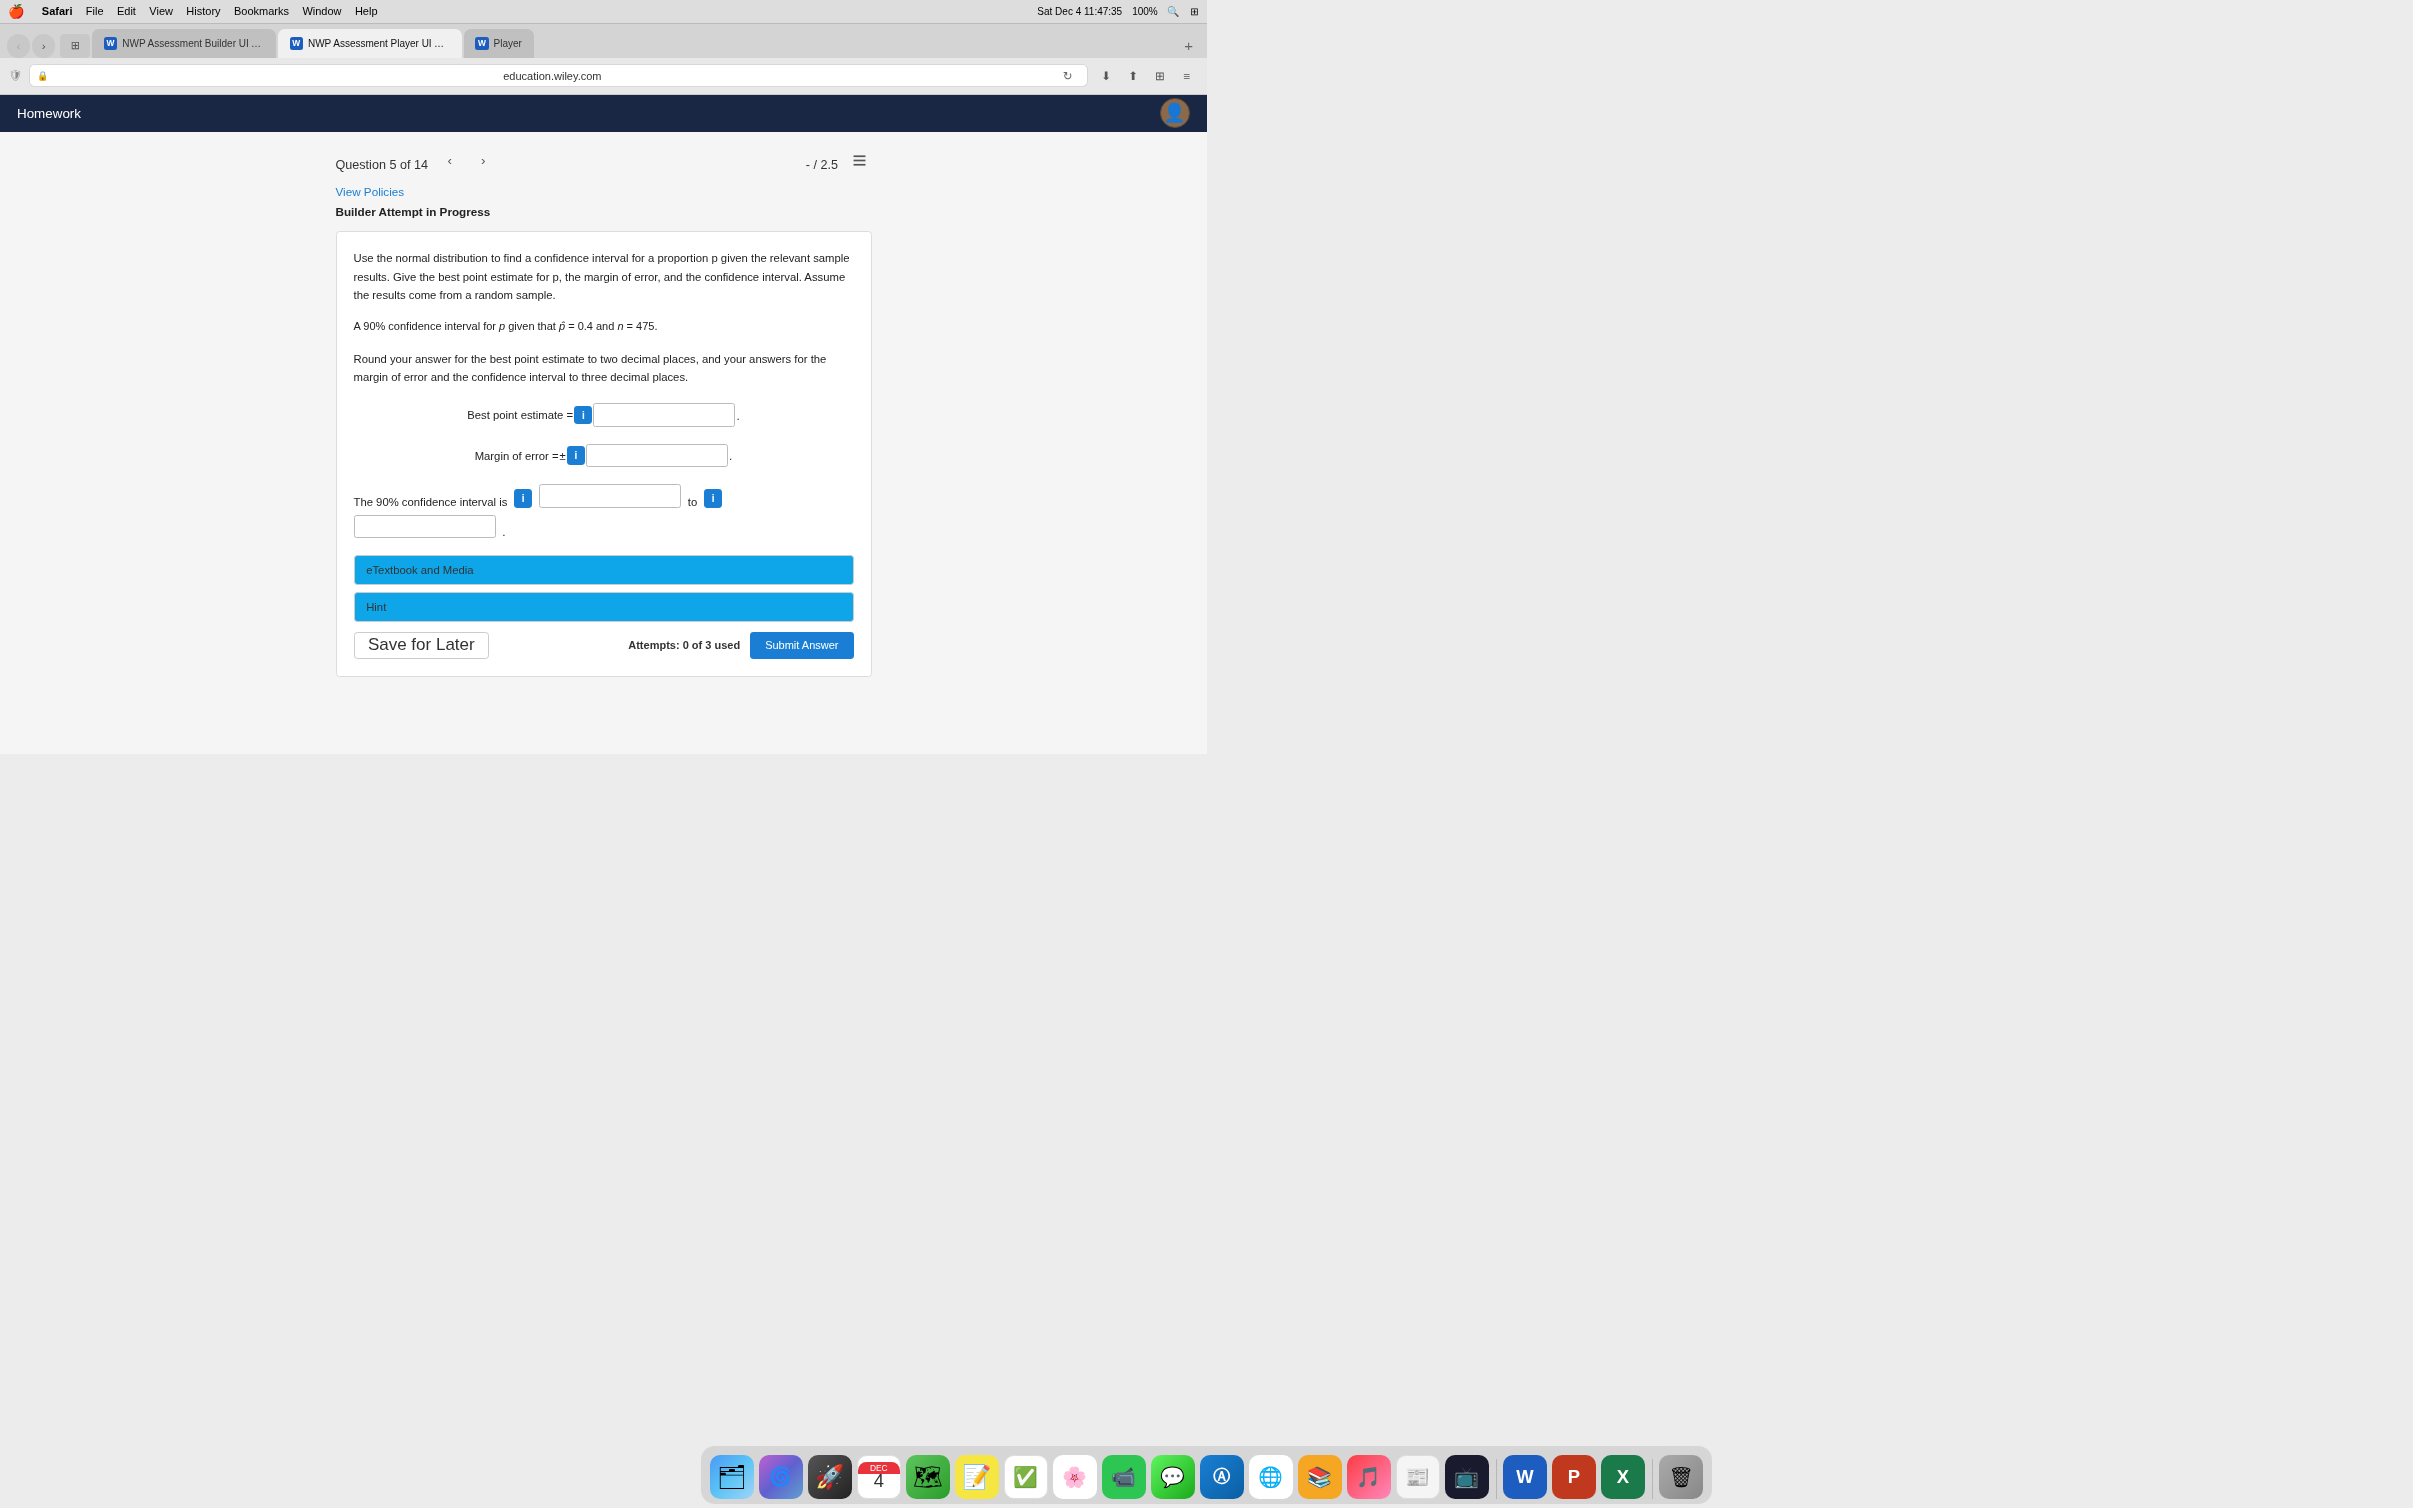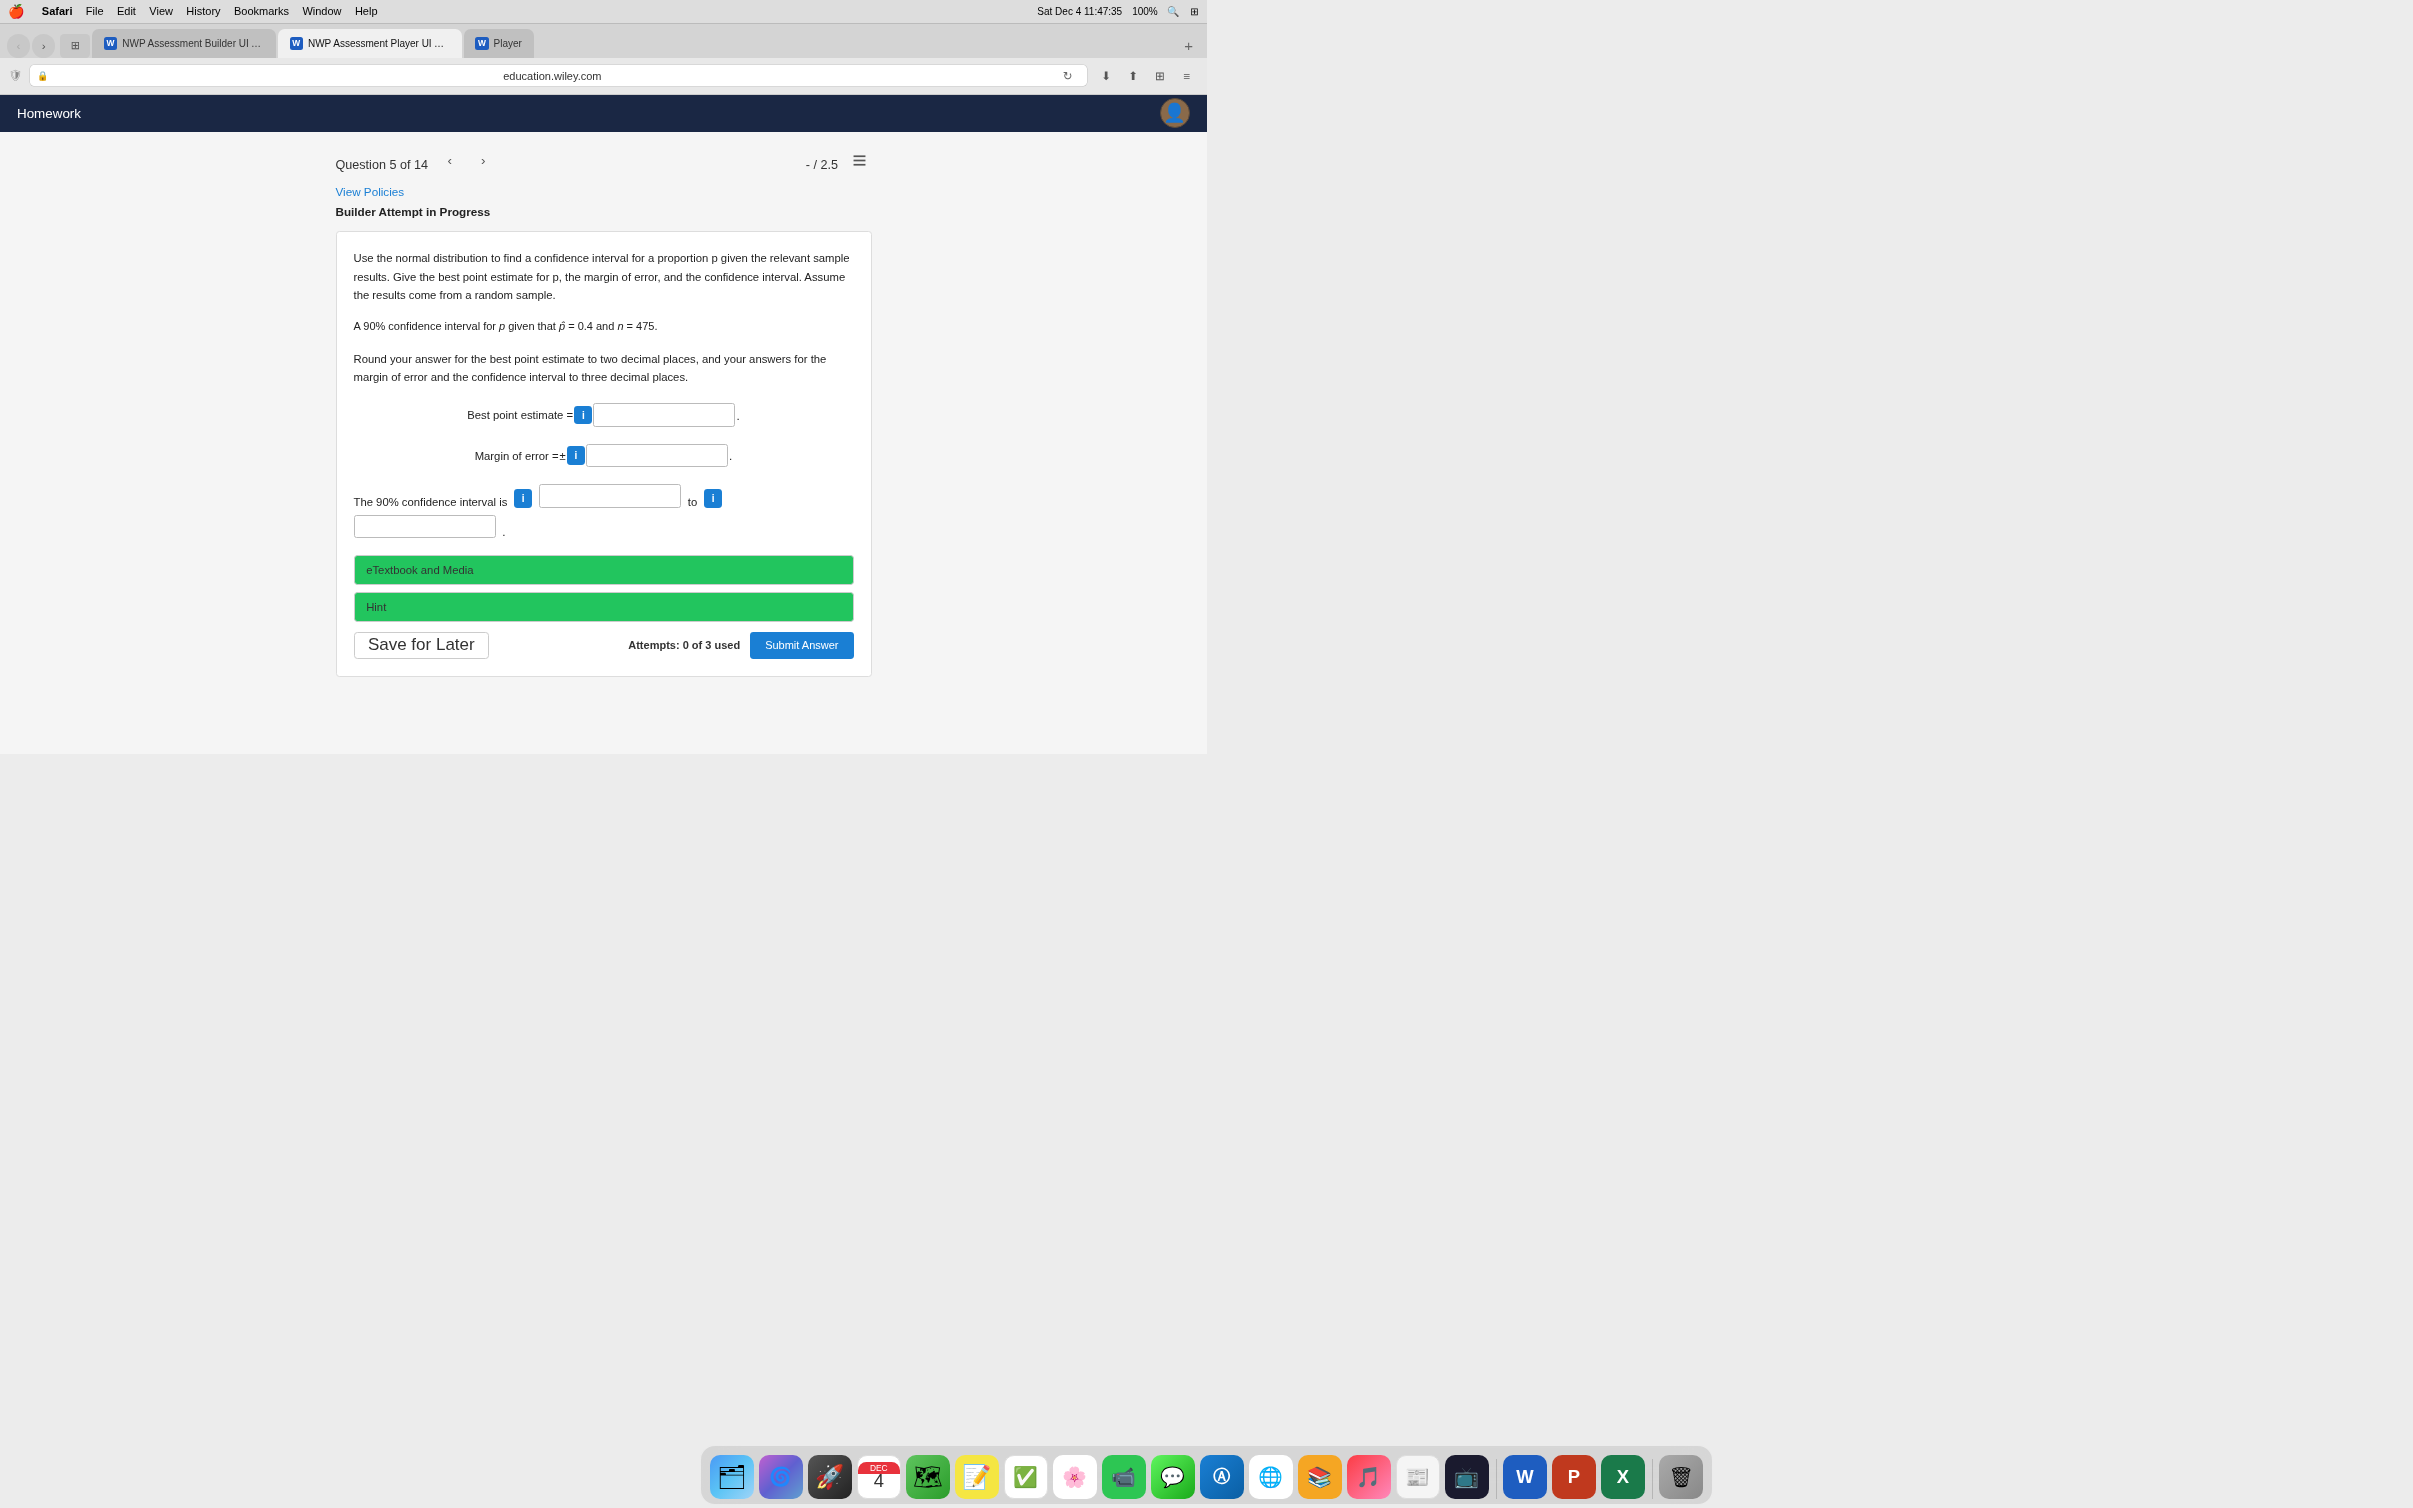--- a/index.html
+++ b/index.html
@@ -346,7 +346,7 @@
     .resource-btn {
       width: 100%;
       height: 30px;
-      background: #22c55e;
+      background: #0ea5e9;
       border: 0.8px solid #ccc;
       border-radius: 3.4px;
       text-align: left;

